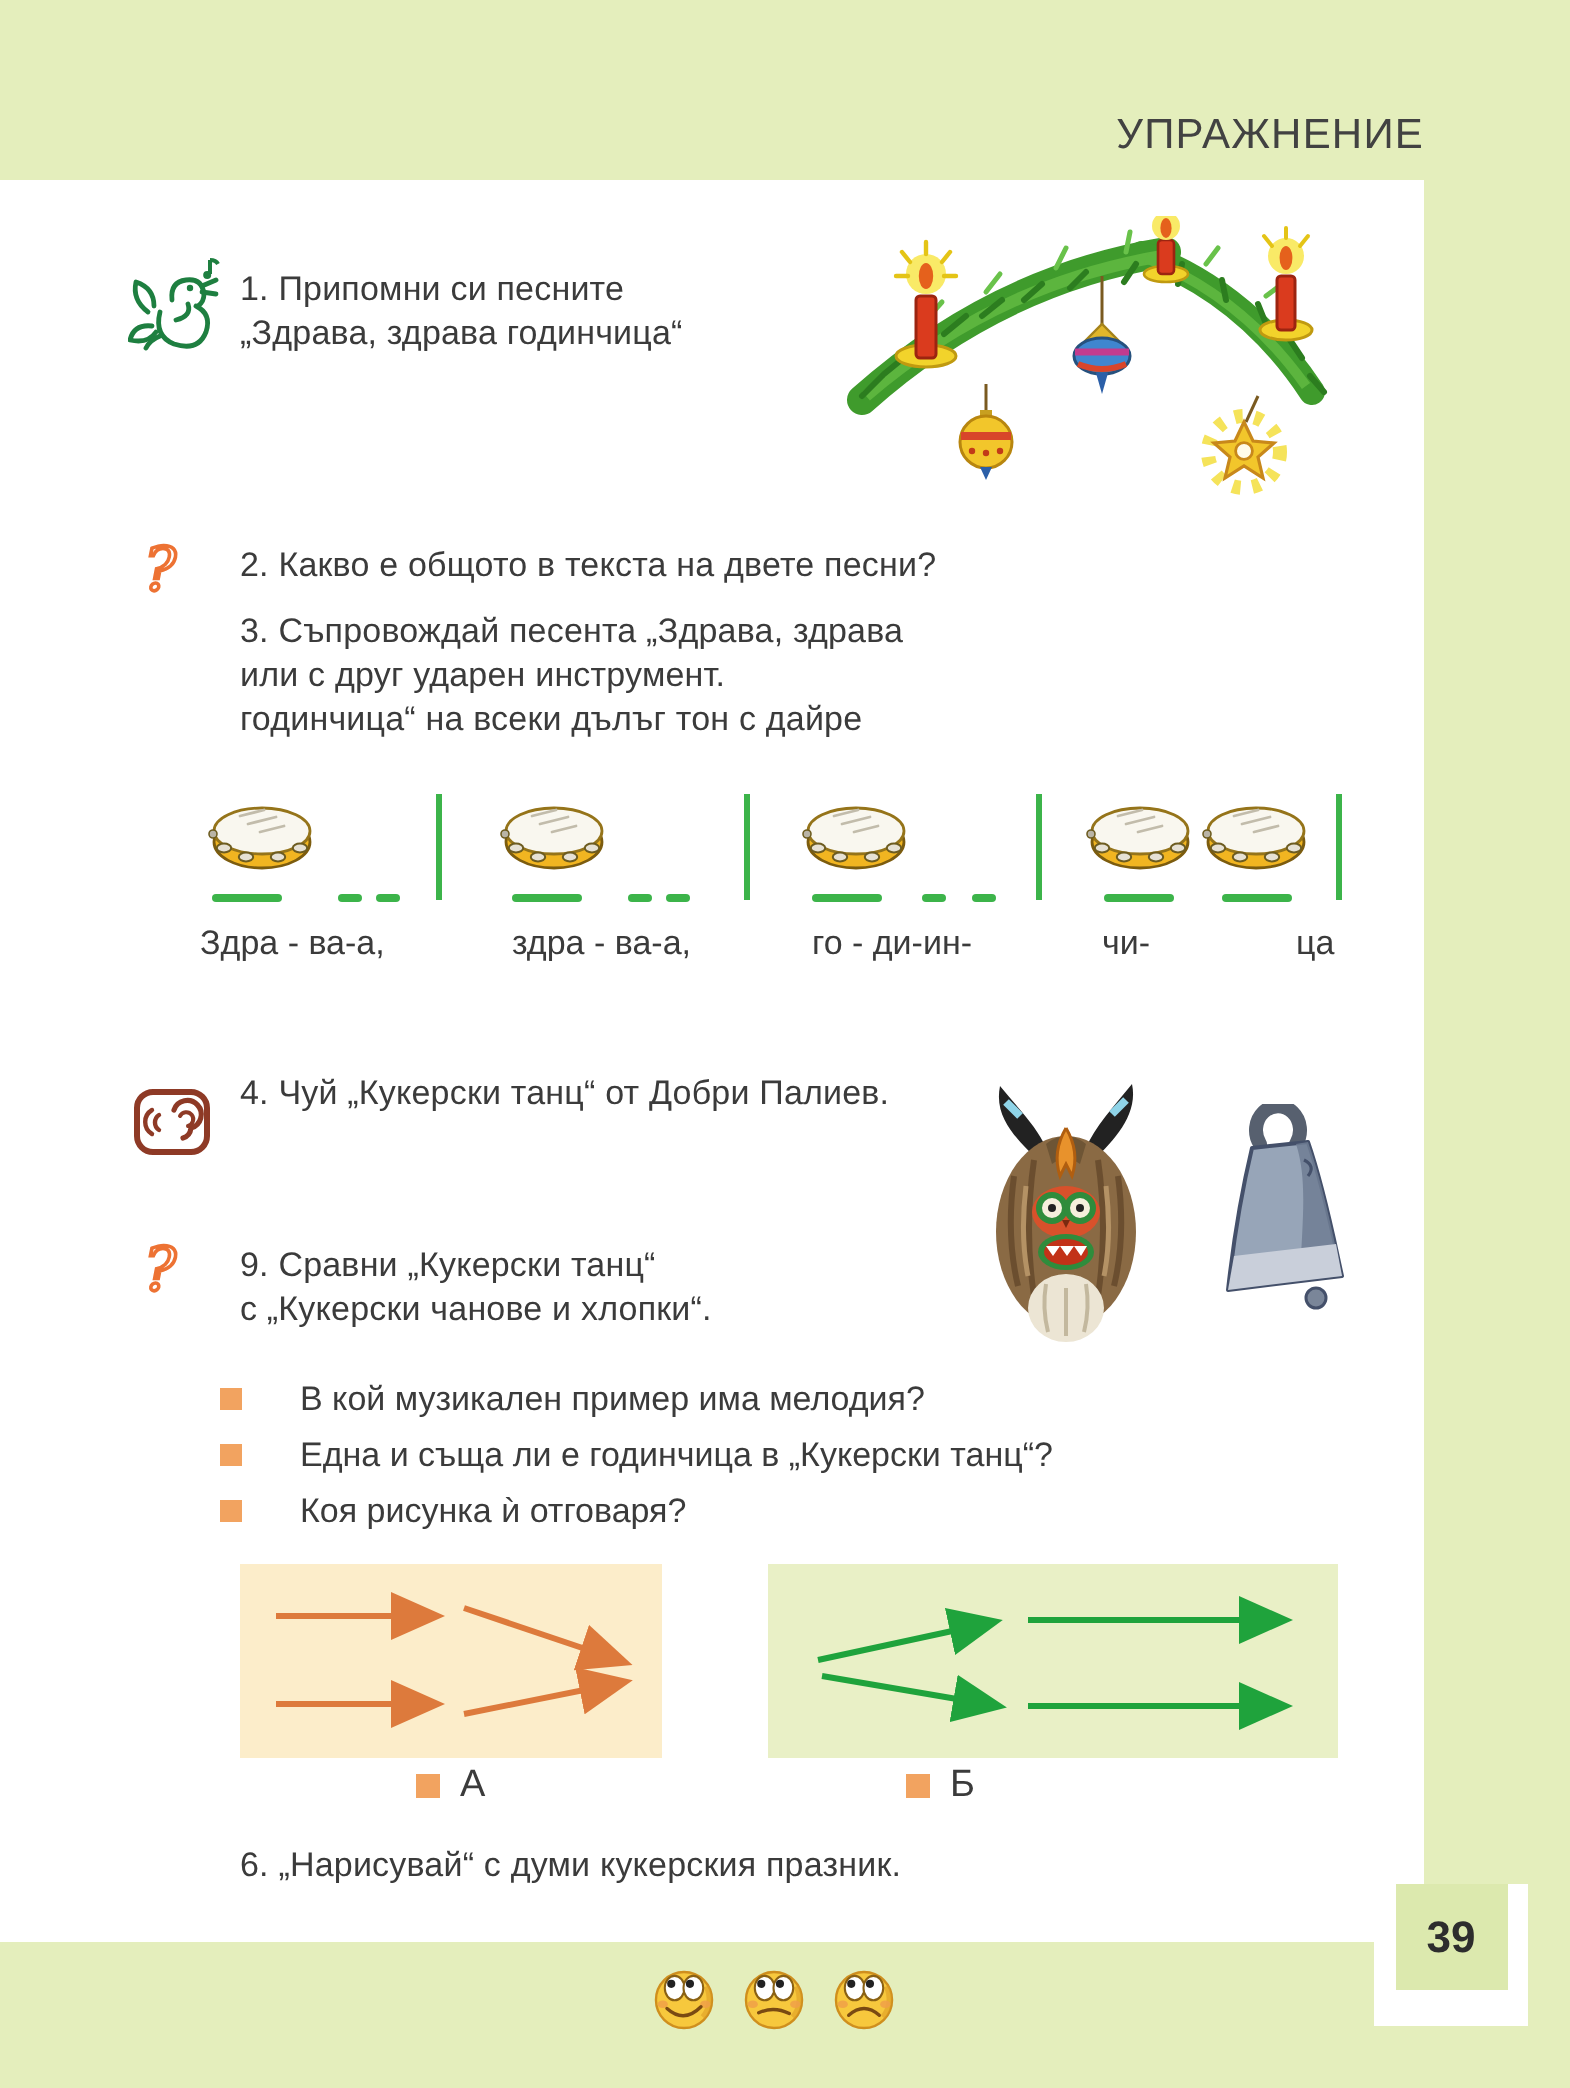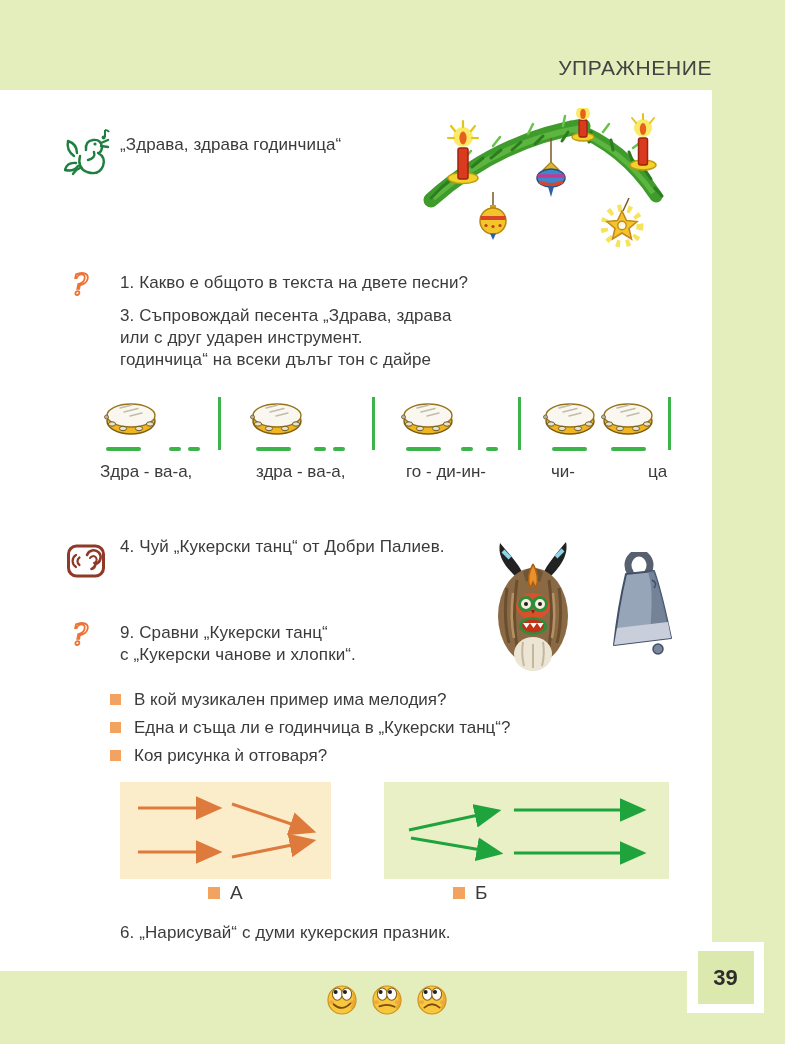--- a/index.html
+++ b/index.html
@@ -112,6 +112,7 @@
     </g>
   </svg>
   <div class="txt" style="left:120px;top:134px">
+    <div>1. Припомни си песните</div>
     <div>„Здрава, здрава годинчица“</div>
   </div>
 

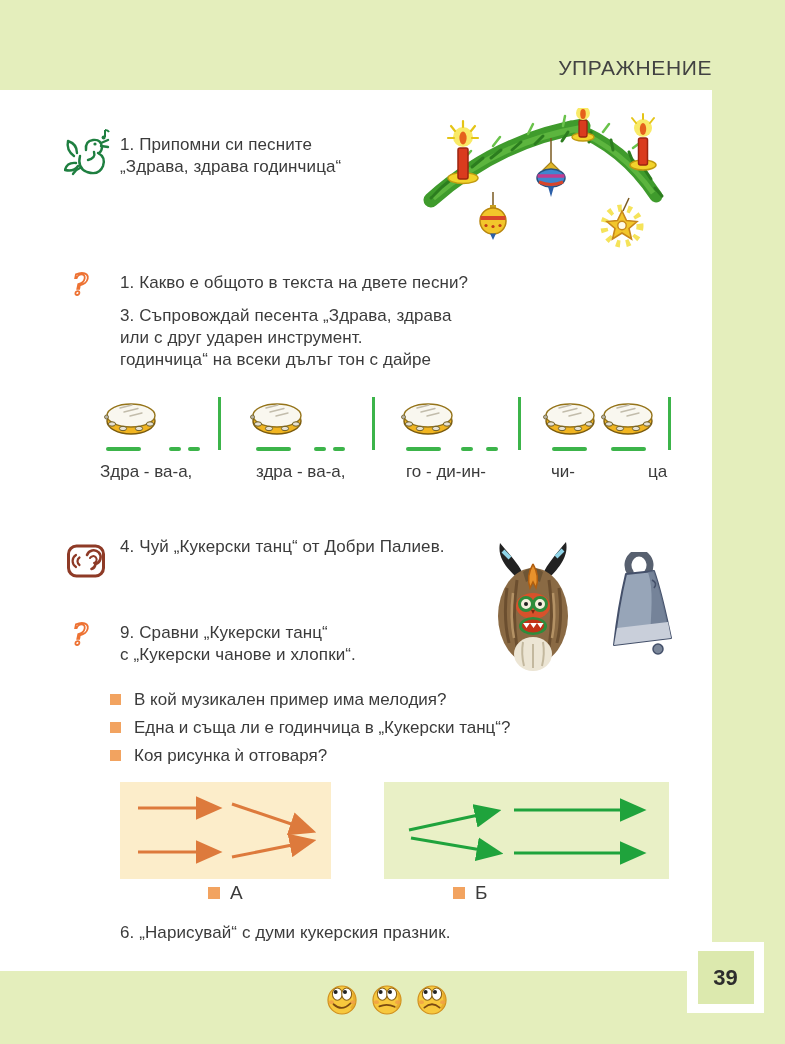--- a/index.html
+++ b/index.html
@@ -197,7 +197,7 @@
   <svg class="abs" style="left:67px;top:268px" width="27" height="38">
     <use href="#sym-qmark"></use>
   </svg>
-  <div class="txt" style="left:120px;top:272px">1. Какво е общото в текста на двете песни?</div>
+  <div class="txt" style="left:120px;top:272px">2. Какво е общото в текста на двете песни?</div>
 
   <div class="txt" style="left:120px;top:305px">
     <div>3. Съпровождай песента „Здрава, здрава</div>

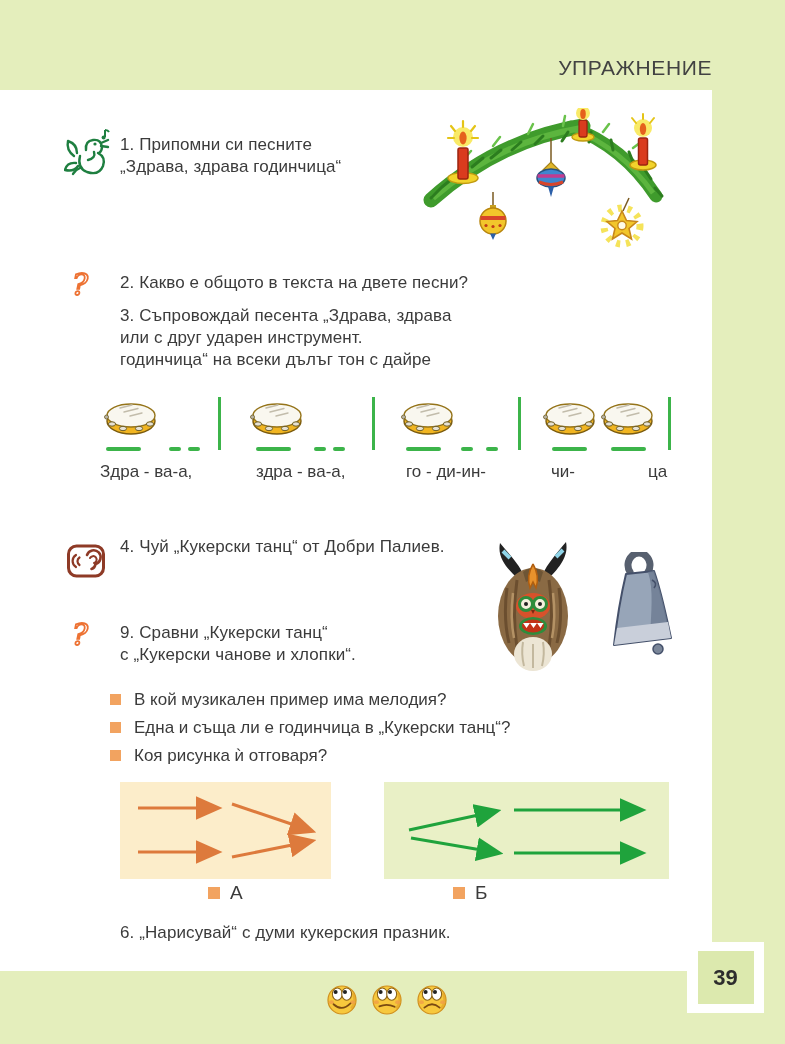--- a/index.html
+++ b/index.html
@@ -17,7 +17,7 @@
   .dashS{position:absolute;width:12px;height:4px;border-radius:2px;background:var(--accent-green,#3cb44a);}
   .barline{position:absolute;width:3px;height:53px;background:var(--accent-green,#3cb44a);}
   .syll{position:absolute;top:462px;font-size:17px;white-space:nowrap;}
-  .bullet{position:absolute;left:110px;display:flex;align-items:flex-start;gap:13px;font-size:17px;}
+  .bullet{position:absolute;left:110px;display:flex;align-items:flex-start;gap:29px;font-size:17px;}
   .bullet .sq{width:11px;height:11px;background:var(--bullet-orange,#f2a360);margin-top:4px;flex:none;}
   .boxA{position:absolute;left:120px;top:782px;width:211px;height:97px;background:var(--box-a-bg,#fcedca);}
   .boxB{position:absolute;left:384px;top:782px;width:285px;height:97px;background:var(--box-b-bg,#e9f0c6);}

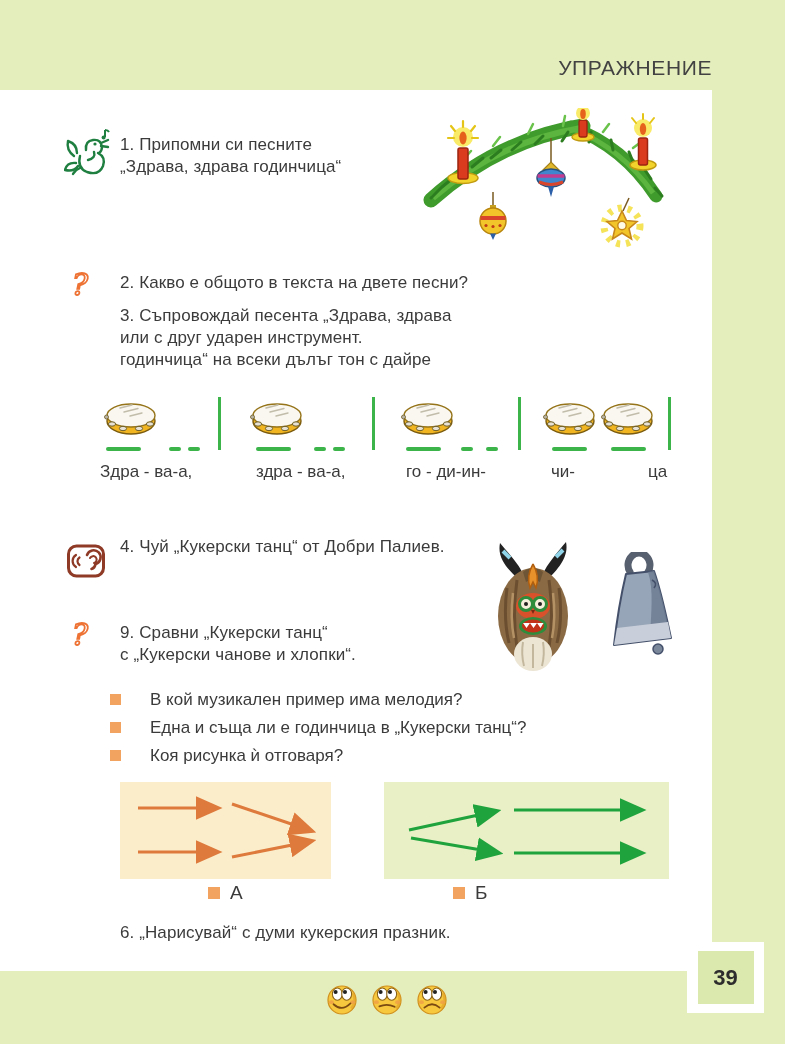--- a/index.html
+++ b/index.html
@@ -24,7 +24,7 @@
   .lbl{position:absolute;display:flex;align-items:center;gap:10px;font-size:19px;}
   .lbl .sq{width:12px;height:12px;background:var(--bullet-orange,#f2a360);}
   .pagenum-outer{position:absolute;left:687px;top:942px;width:77px;height:71px;background:#ffffff;
-                 display:flex;align-items:center;justify-content:center;}
+                 display:flex;justify-content:center;}
   .pagenum-inner{width:56px;height:53px;background:#dce9ae;display:flex;align-items:center;
                  justify-content:center;font-size:22px;font-weight:bold;color:#2d2d2d;}
   .smiley{position:absolute;width:34px;height:34px;}

